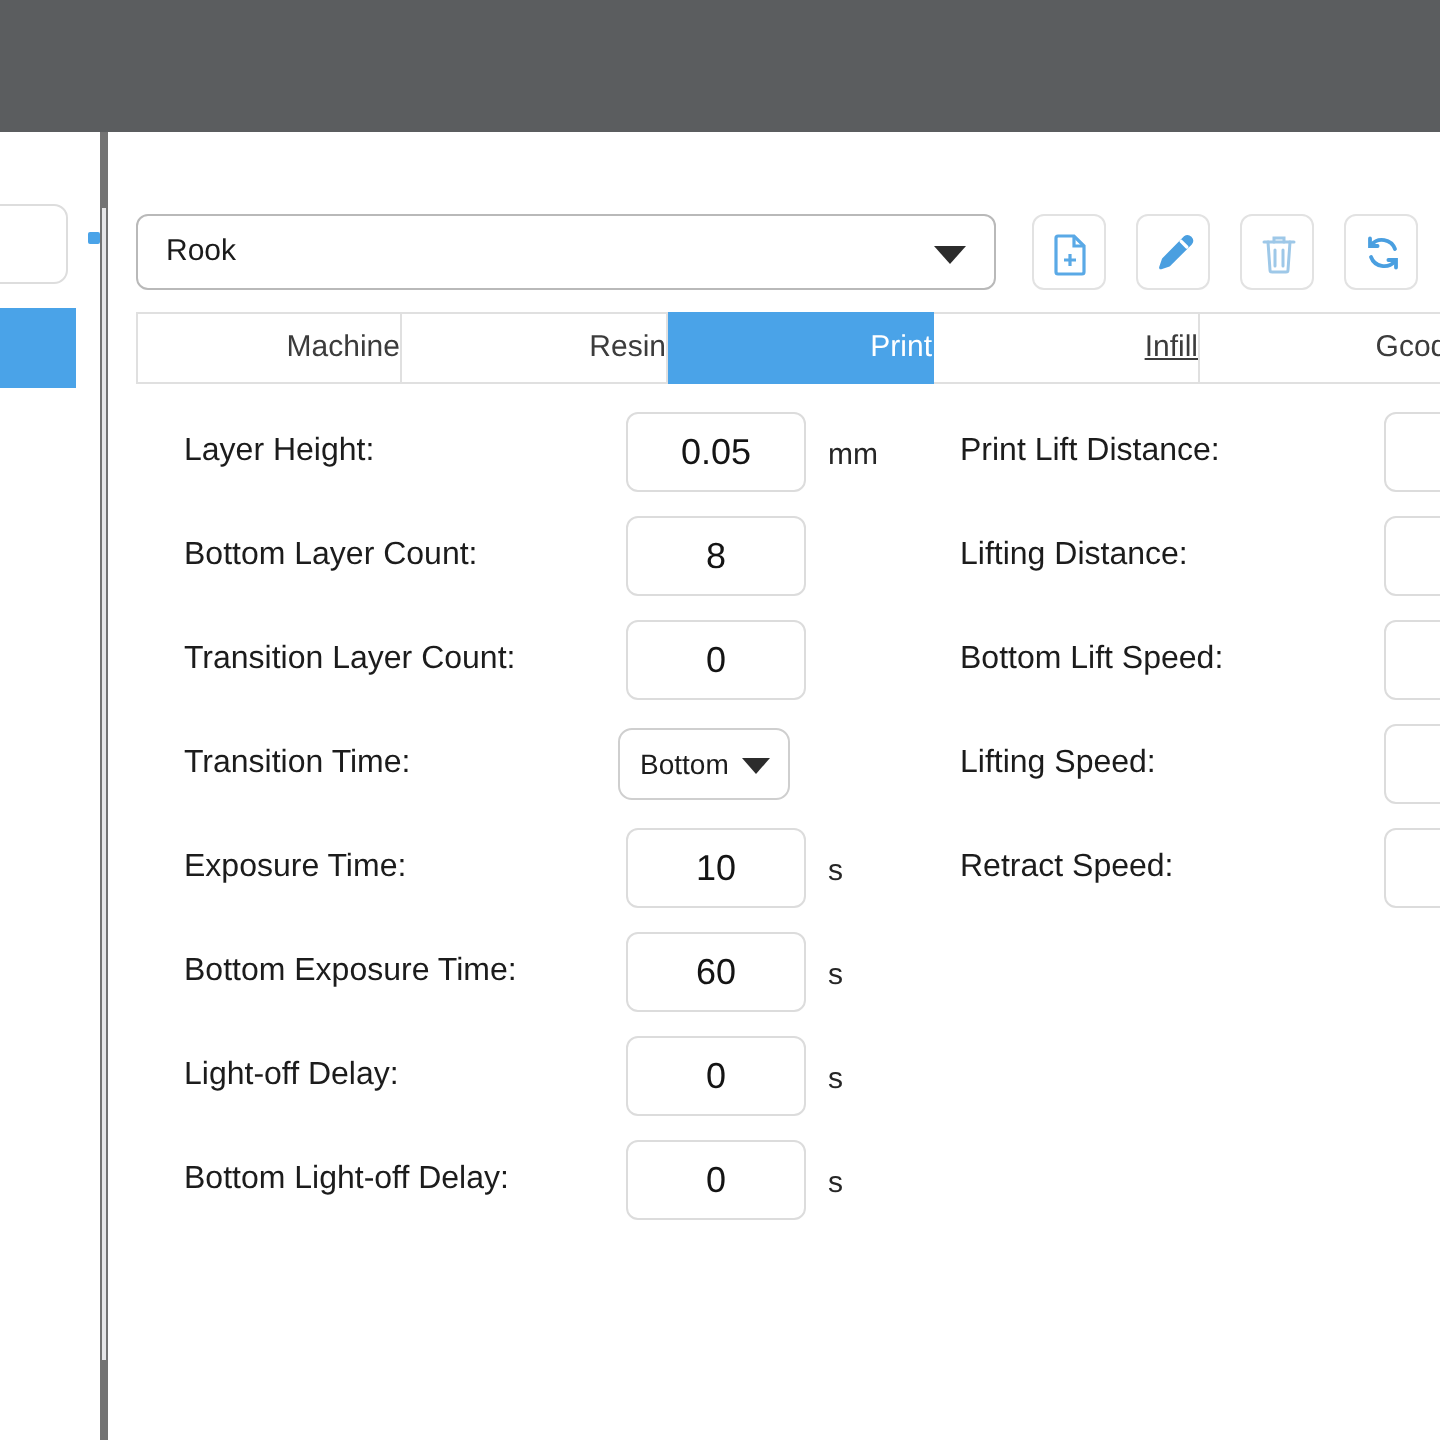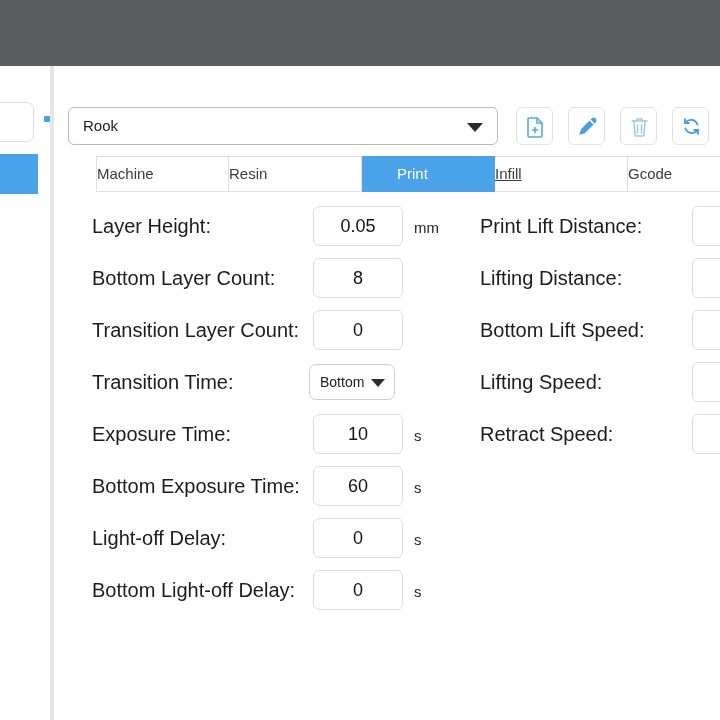--- a/index.html
+++ b/index.html
@@ -16,7 +16,7 @@
     position: relative;
     width: 708px;
     height: 720px;
-    background: #e5e5e5;
+    background: #737373;
   }
 
   

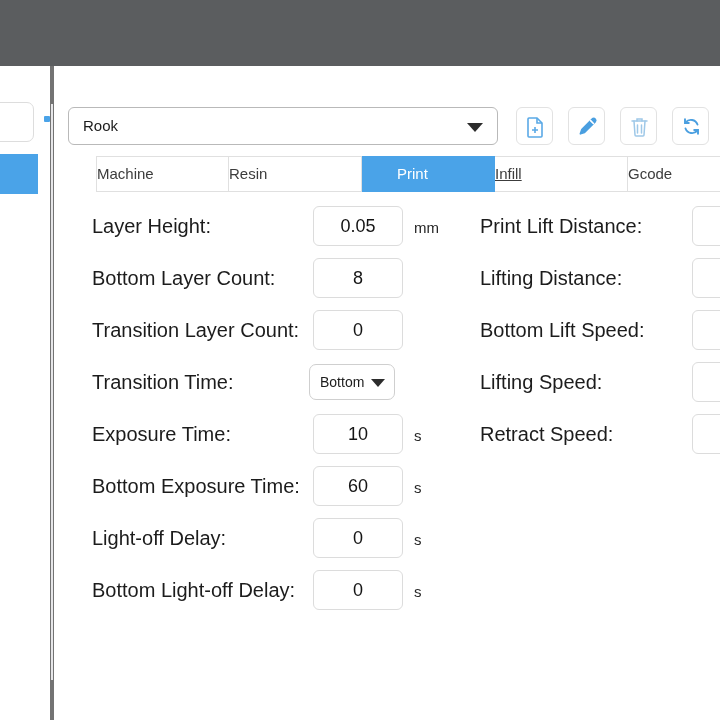--- a/index.html
+++ b/index.html
@@ -127,13 +127,12 @@
     background: #ffffff;
     border: 1px solid #e0e0e0;
     border-left: none;
-    text-align: left;
+    text-align: right;
     line-height: 34px;
     font-size: 15px;
     color: #3c3c3c;
     white-space: nowrap;
     overflow: hidden;
-    margin-left: 28px;
   }
   .tab:first-child { border-left: 1px solid #e0e0e0; }
   .tab.active {

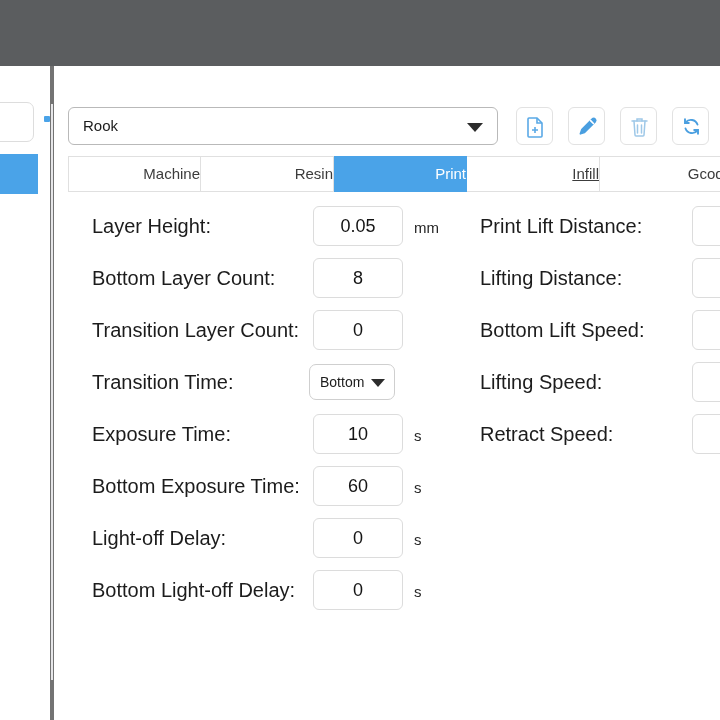--- a/index.html
+++ b/index.html
@@ -152,7 +152,7 @@
     position: absolute;
     top: 0;
     line-height: 40px;
-    font-size: 20px;
+    font-size: 16px;
     color: #1c1c1c;
     white-space: nowrap;
   }

